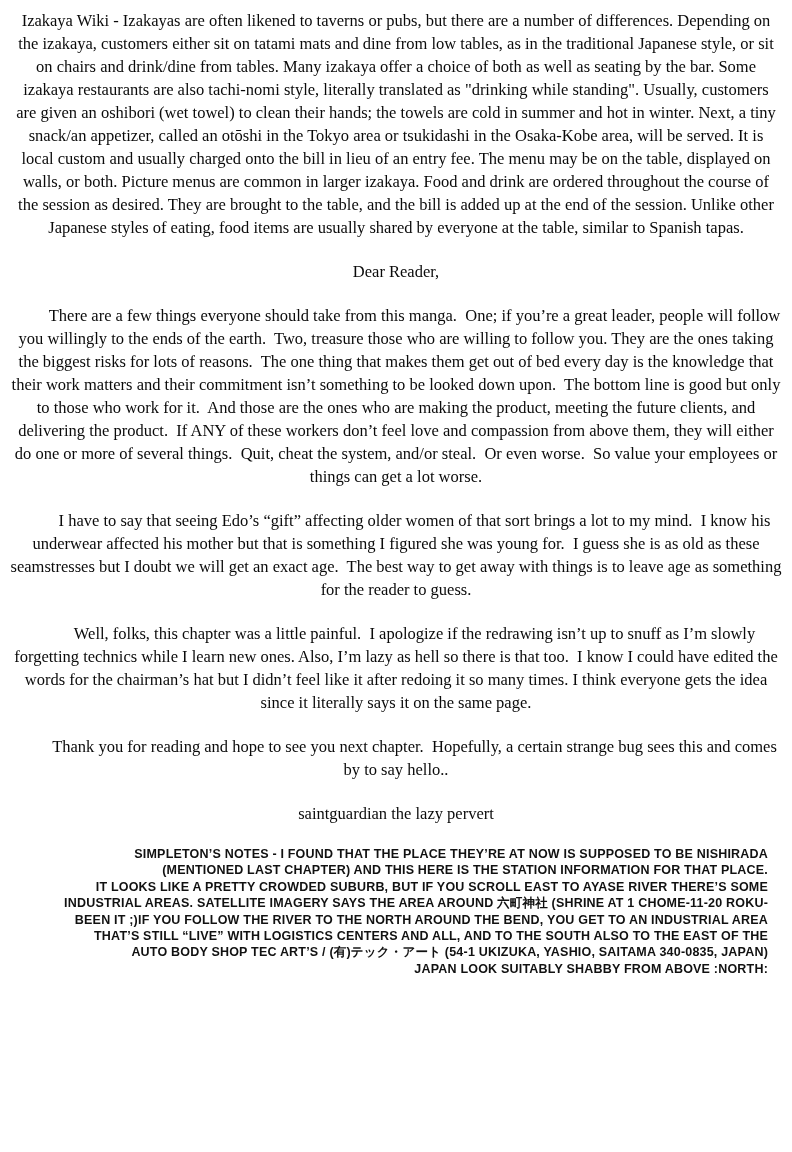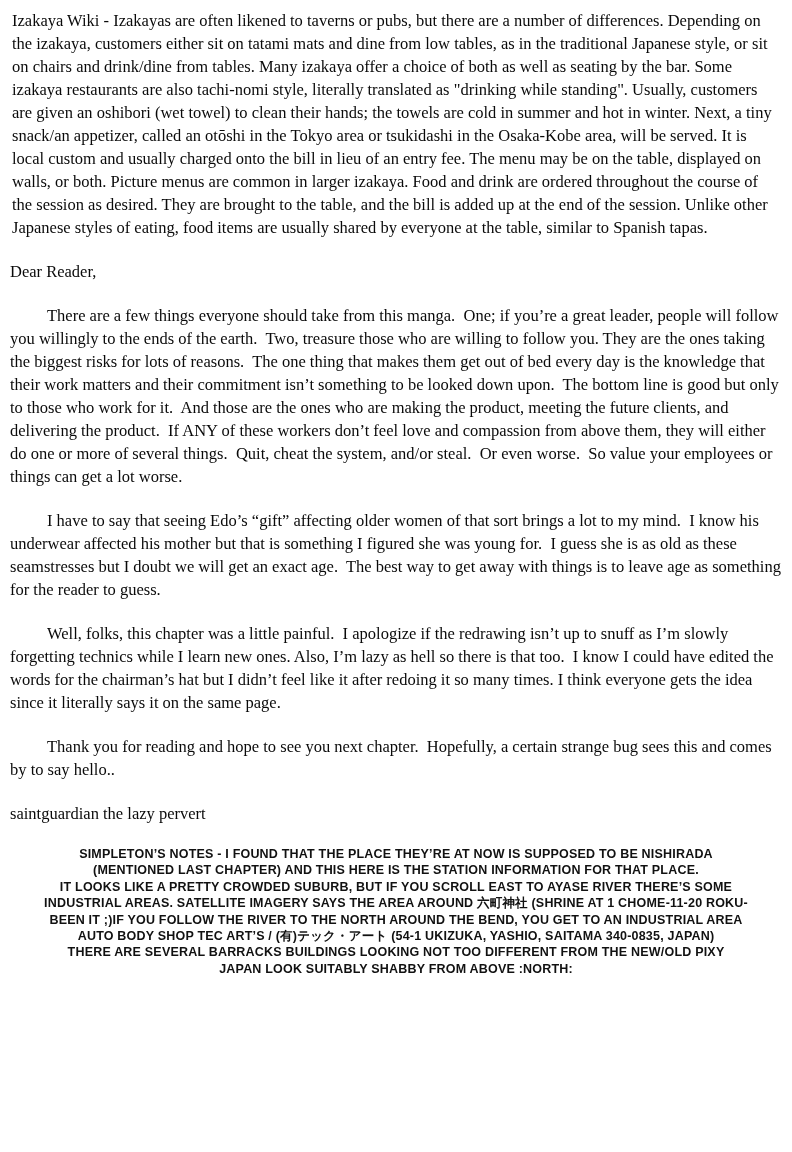--- a/index.html
+++ b/index.html
@@ -26,7 +26,7 @@
   .para {
     margin: 0 0 21px 0;
     white-space: pre-wrap;
-    text-align: left;
+    text-align: center;
   }
   .intro {
     padding: 0 2px;

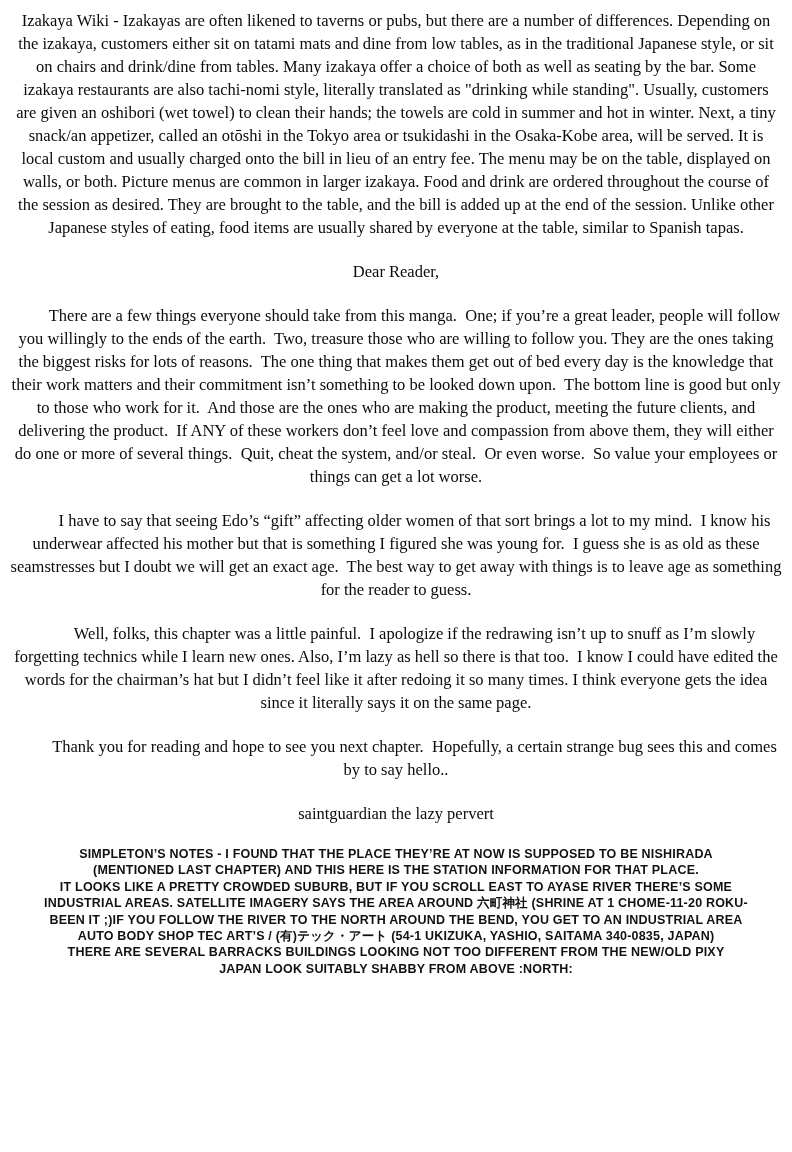--- a/index.html
+++ b/index.html
@@ -37,7 +37,7 @@
   .notes {
     margin-top: 4px;
     padding: 0 14px;
-    text-align: center;
+    text-align: right;
     font-family: "Liberation Sans", "DejaVu Sans", sans-serif;
     font-size: 12.5px;
     line-height: 16.4px;

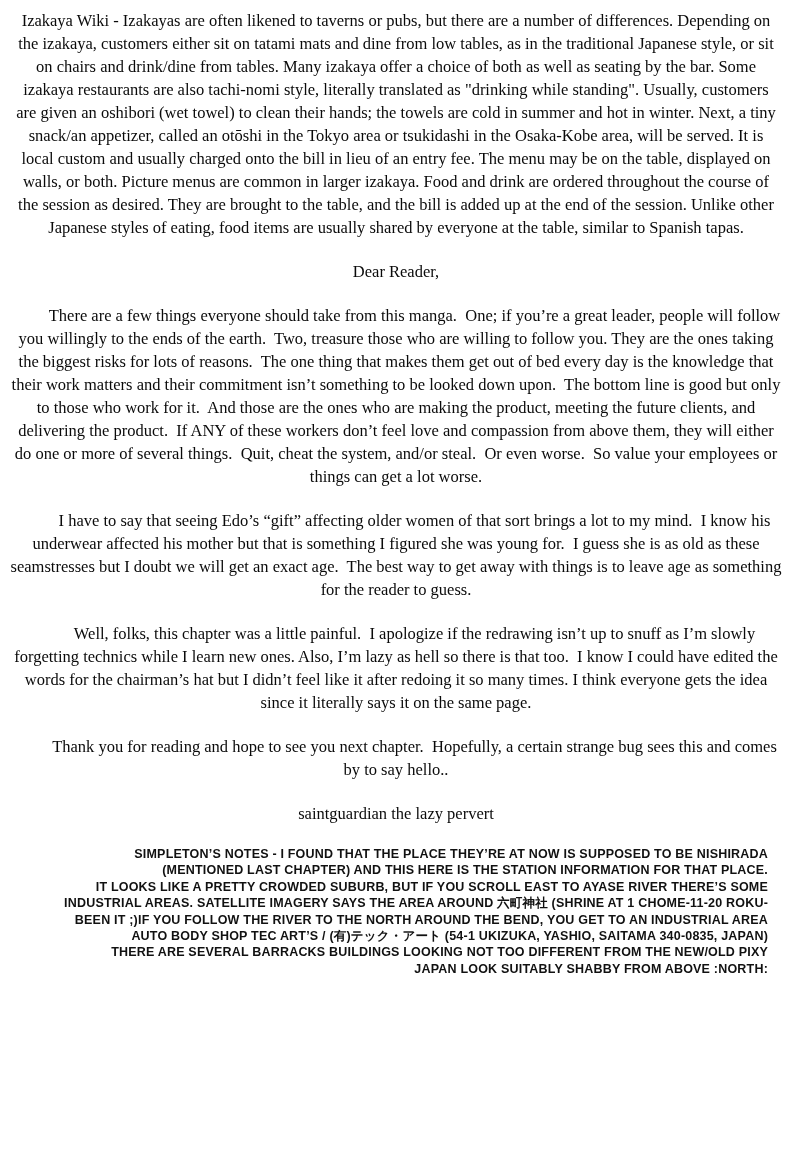--- a/index.html
+++ b/index.html
@@ -75,6 +75,7 @@
     <div class="note-line">IT LOOKS LIKE A PRETTY CROWDED SUBURB, BUT IF YOU SCROLL EAST TO AYASE RIVER THERE’S SOME</div>
     <div class="note-line">INDUSTRIAL AREAS. SATELLITE IMAGERY SAYS THE AREA AROUND 六町神社 (SHRINE AT 1 CHOME-11-20 ROKU-</div>
     <div class="note-line">BEEN IT ;)IF YOU FOLLOW THE RIVER TO THE NORTH AROUND THE BEND, YOU GET TO AN INDUSTRIAL AREA</div>
+    <div class="note-line">THAT’S STILL “LIVE” WITH LOGISTICS CENTERS AND ALL, AND TO THE SOUTH ALSO TO THE EAST OF THE</div>
     <div class="note-line">AUTO BODY SHOP TEC ART’S / (有)テック・アート (54-1 UKIZUKA, YASHIO, SAITAMA 340-0835, JAPAN)</div>
     <div class="note-line">THERE ARE SEVERAL BARRACKS BUILDINGS LOOKING NOT TOO DIFFERENT FROM THE NEW/OLD PIXY</div>
     <div class="note-line">JAPAN LOOK SUITABLY SHABBY FROM ABOVE :NORTH:</div>

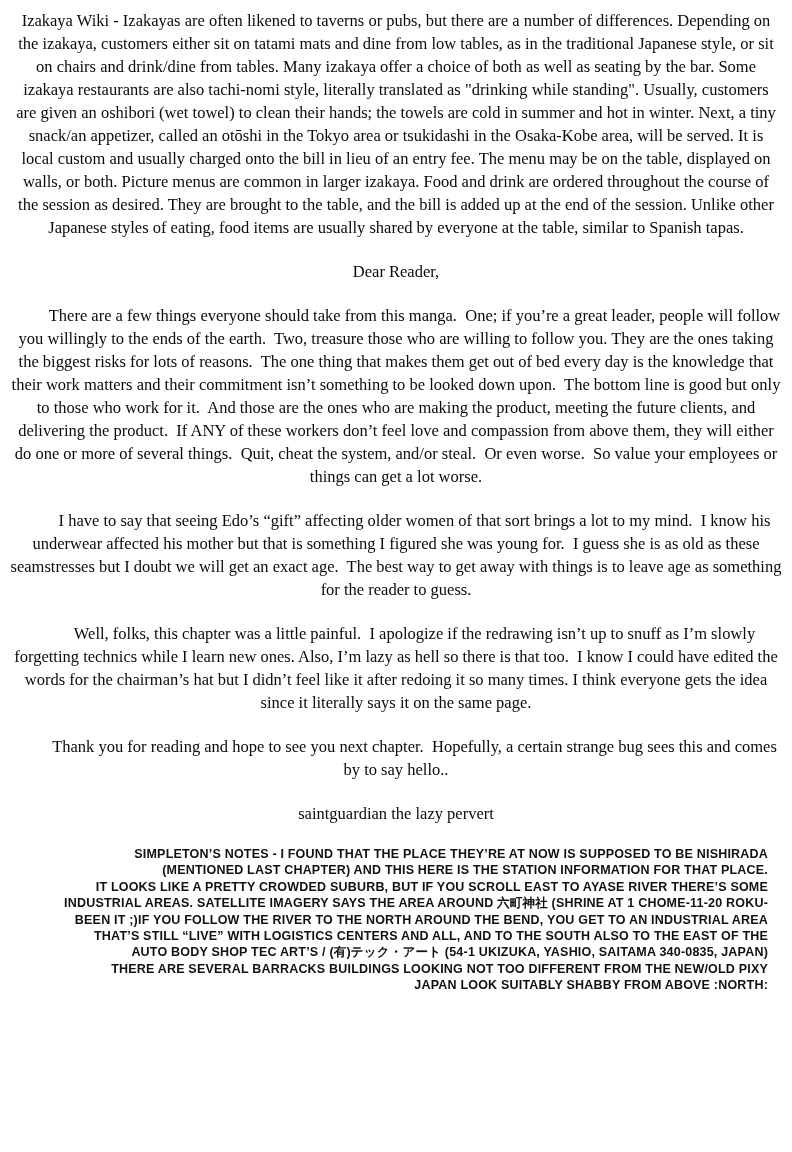--- a/index.html
+++ b/index.html
@@ -77,7 +77,6 @@
     <div class="note-line">BEEN IT ;)IF YOU FOLLOW THE RIVER TO THE NORTH AROUND THE BEND, YOU GET TO AN INDUSTRIAL AREA</div>
     <div class="note-line">THAT’S STILL “LIVE” WITH LOGISTICS CENTERS AND ALL, AND TO THE SOUTH ALSO TO THE EAST OF THE</div>
     <div class="note-line">AUTO BODY SHOP TEC ART’S / (有)テック・アート (54-1 UKIZUKA, YASHIO, SAITAMA 340-0835, JAPAN)</div>
-    <div class="note-line">THERE ARE SEVERAL BARRACKS BUILDINGS LOOKING NOT TOO DIFFERENT FROM THE NEW/OLD PIXY</div>
     <div class="note-line">JAPAN LOOK SUITABLY SHABBY FROM ABOVE :NORTH:</div>
   </div>
 

